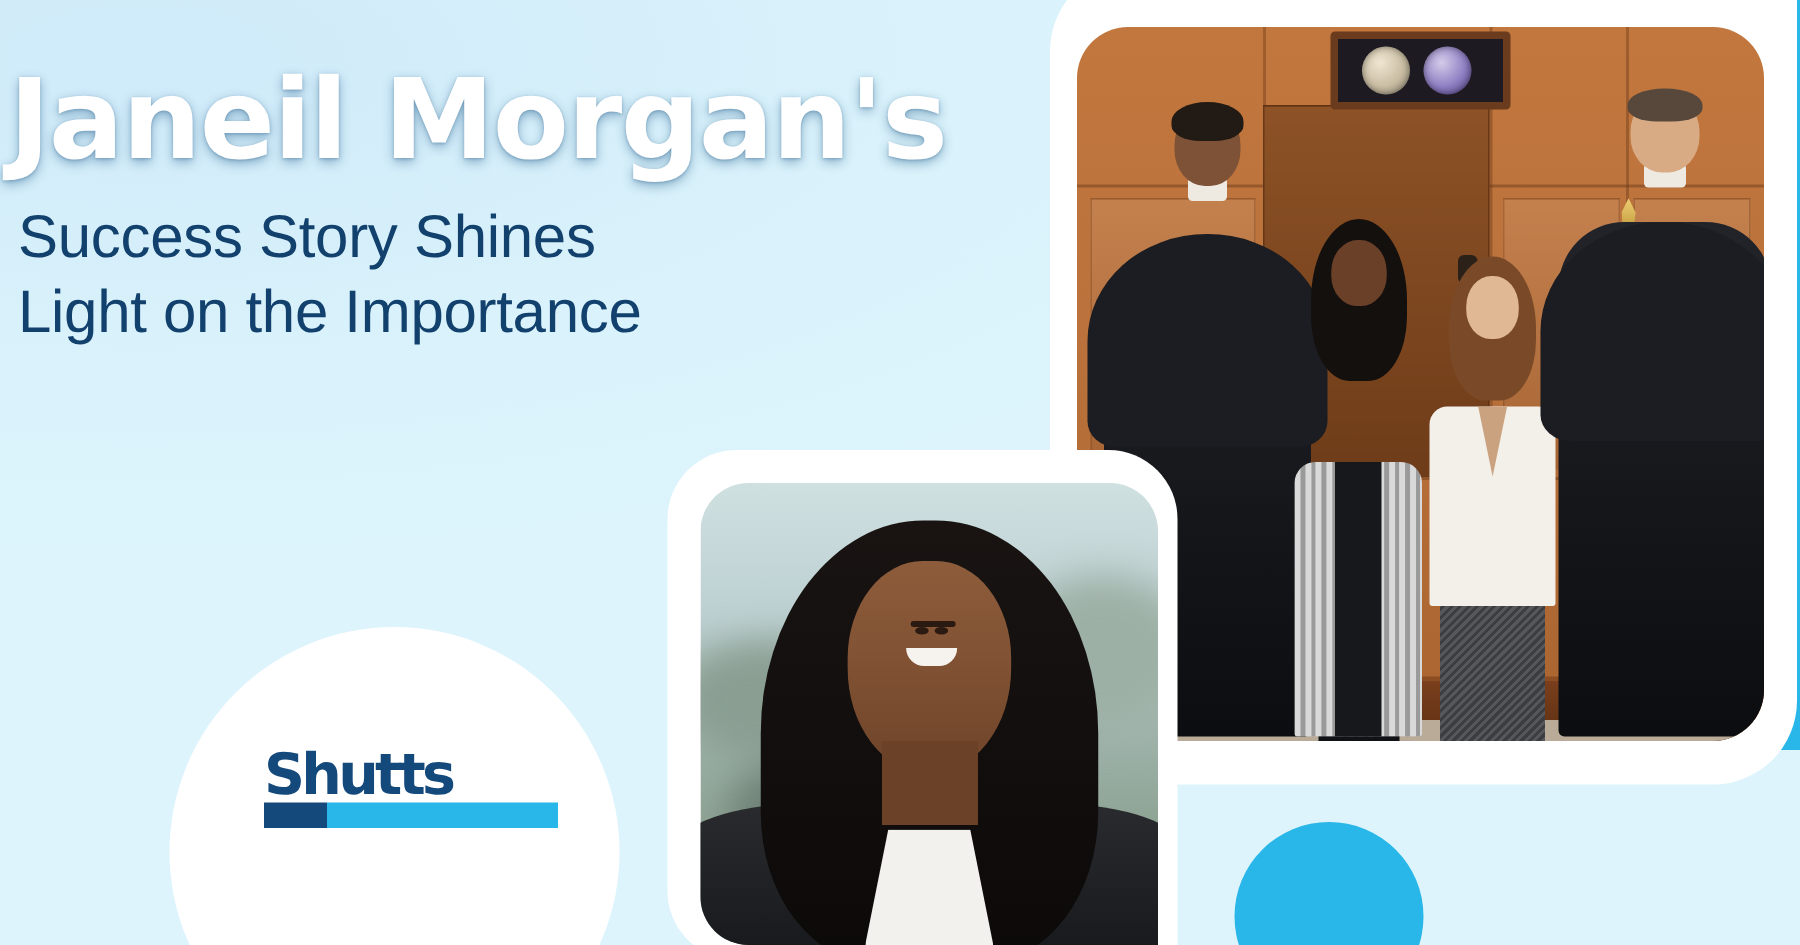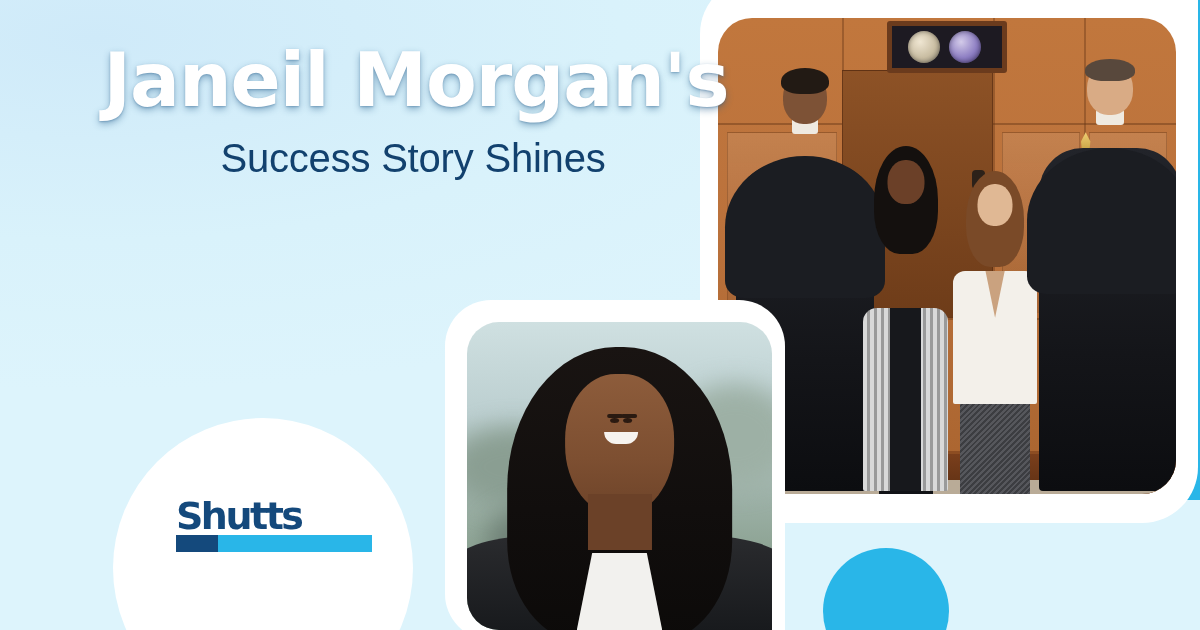--- a/index.html
+++ b/index.html
@@ -55,7 +55,6 @@
     left:0; top:44px;
     width:826px;
     z-index:6;
-    text-align:center;
   }
   .headline{
     font-family:"DejaVu Sans", sans-serif;

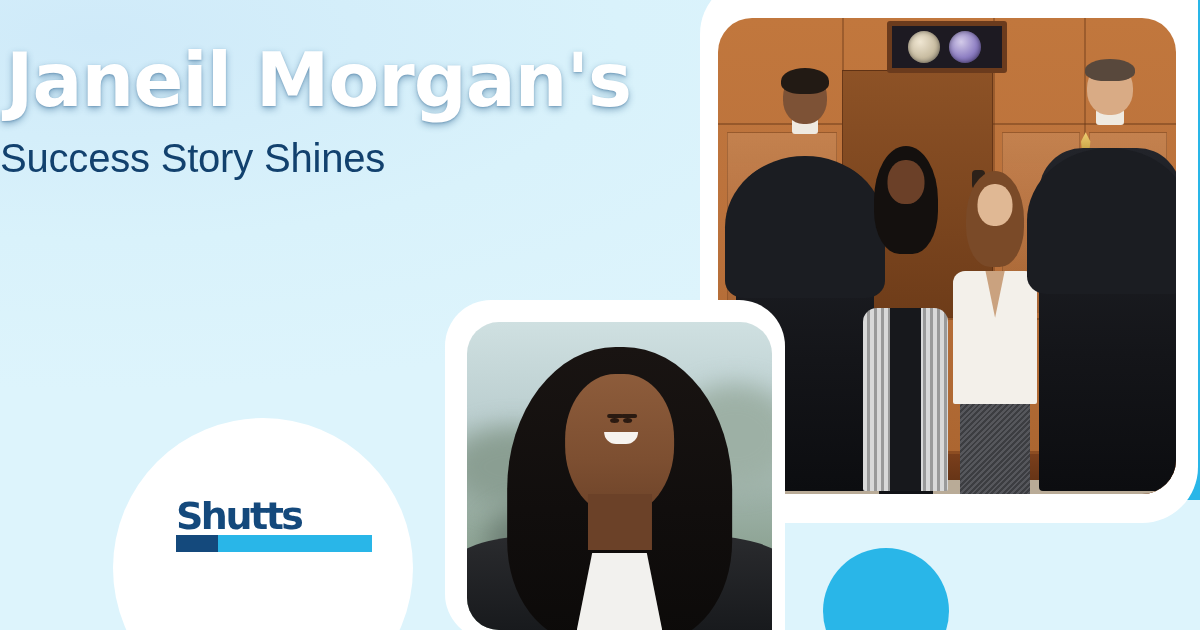--- a/index.html
+++ b/index.html
@@ -76,6 +76,7 @@
     line-height:1.26;
     color:#12416e;
     letter-spacing:-0.2px;
+    margin-left:12px;
   }
   .subhead span{ display:block; }
 

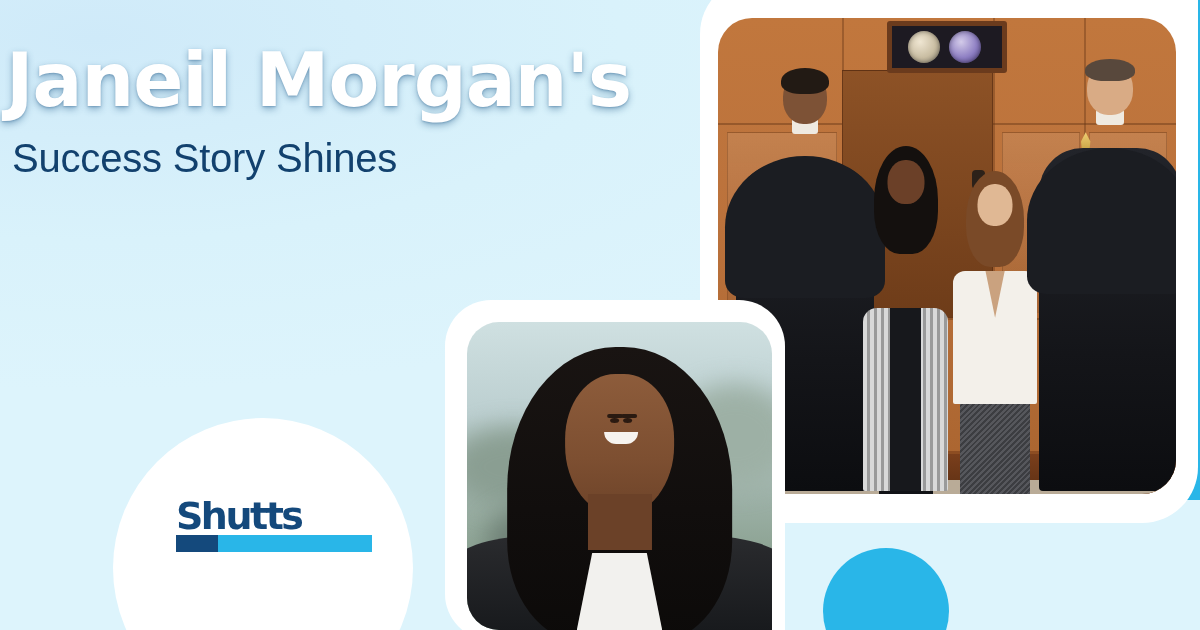--- a/index.html
+++ b/index.html
@@ -468,6 +468,7 @@
     <div class="headline">Janeil Morgan's</div>
     <div class="subhead">
       <span>Success Story Shines</span>
+      <span>Light on the Importance</span>
     </div>
   </div>
 

